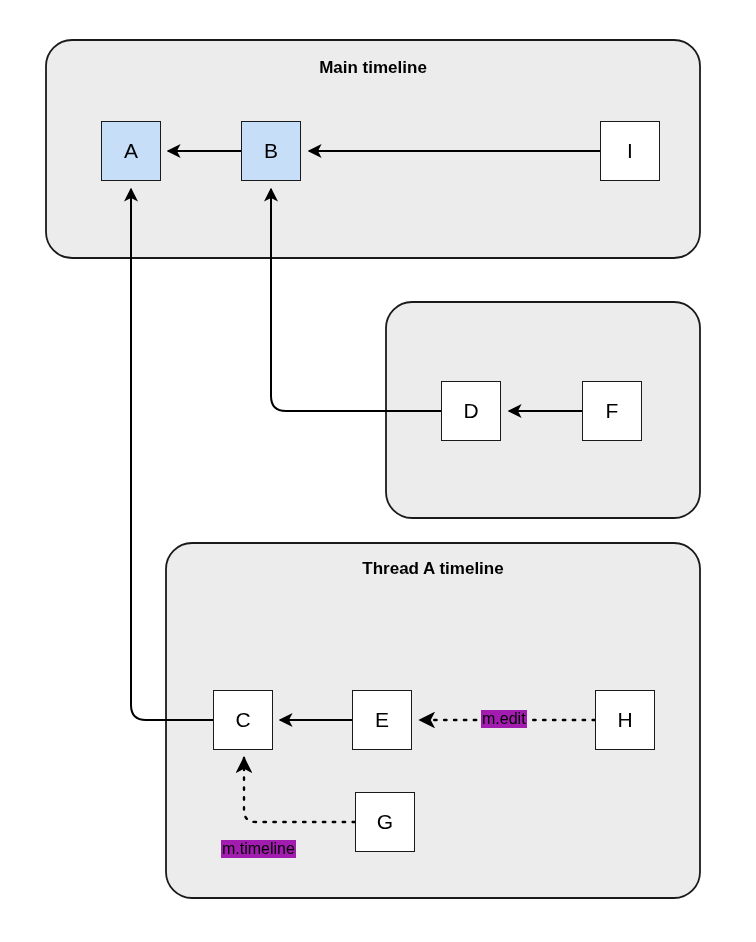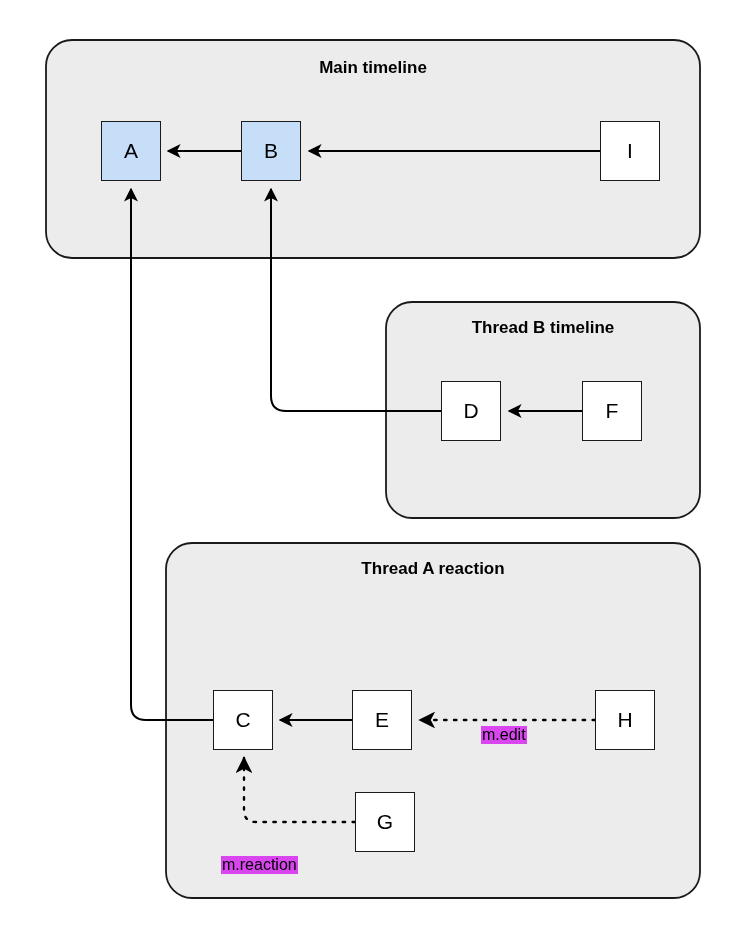--- a/index.html
+++ b/index.html
@@ -113,7 +113,6 @@
   </svg>
 
   <div class="group-title" style="left:373px; top:58px;">Main timeline</div>
-  <div class="group-title" style="left:543px; top:318px;">Thread B timeline</div>
   <div class="group-title" style="left:433px; top:559px;">Thread A reaction</div>
 
   <div class="node-box highlight" style="left:101px; top:121px;">A</div>

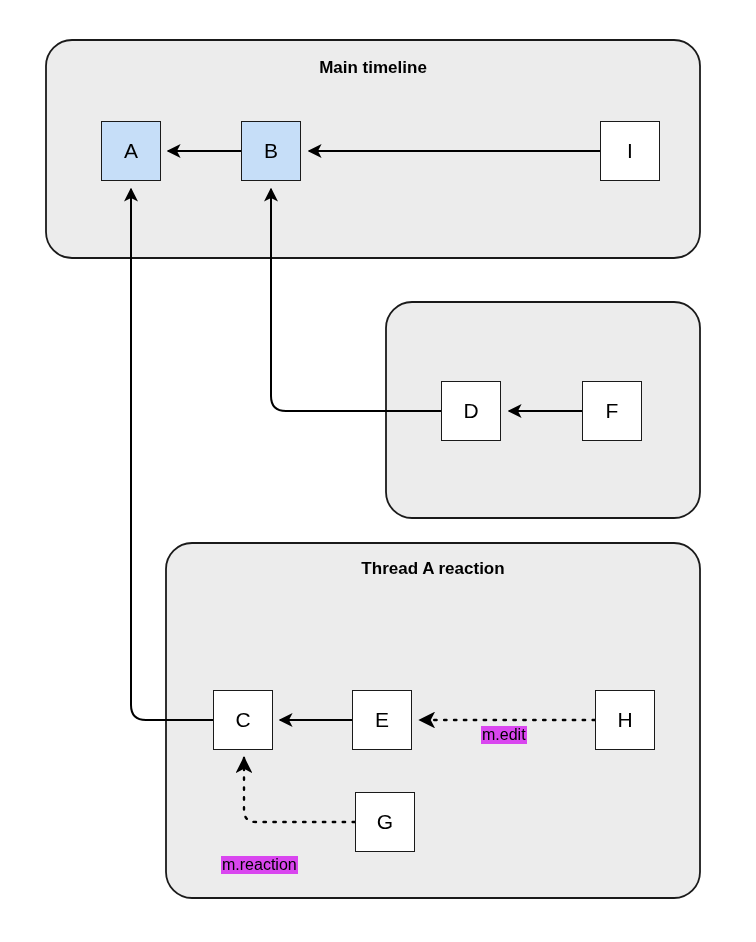--- a/index.html
+++ b/index.html
@@ -113,7 +113,7 @@
   </svg>
 
   <div class="group-title" style="left:373px; top:58px;">Main timeline</div>
-  <div class="group-title" style="left:433px; top:559px;">Thread A reaction</div>
+  <div class="group-title" style="left:433px; top:559px;">Thread A timeline</div>
 
   <div class="node-box highlight" style="left:101px; top:121px;">A</div>
   <div class="node-box highlight" style="left:241px; top:121px;">B</div>

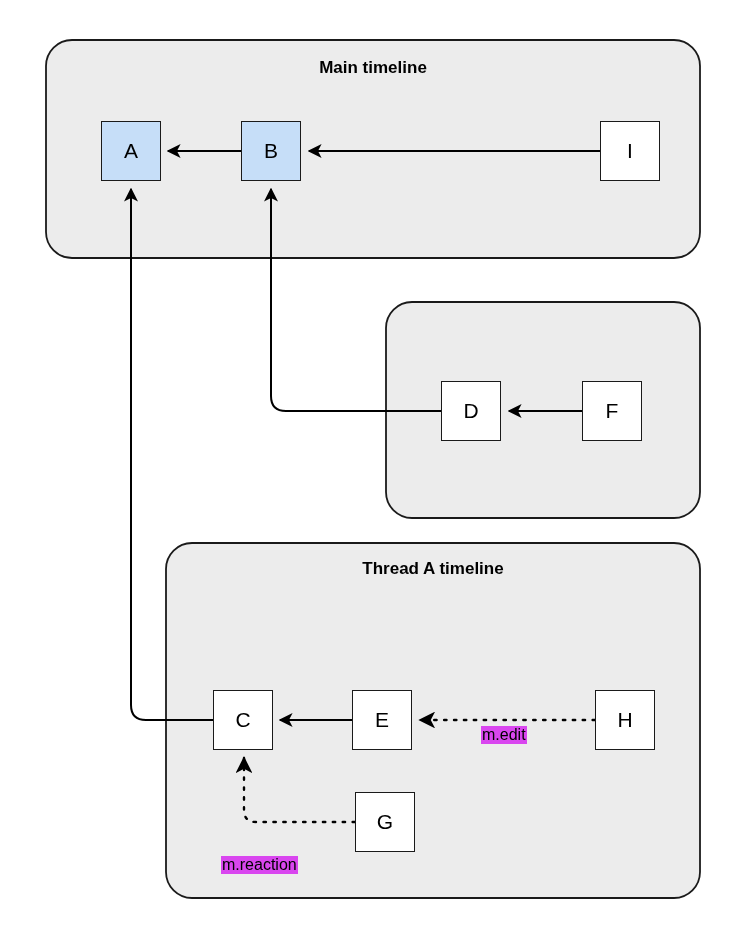--- a/index.html
+++ b/index.html
@@ -50,11 +50,10 @@
     position: absolute;
     font-size: 16px;
     color: #000000;
-    background: #d946ef;
+    background: #a21caf;
     padding: 0 1px;
     white-space: nowrap;
     line-height: 1.15;
-    margin-top: 16px;
   }
 </style>
 </head>

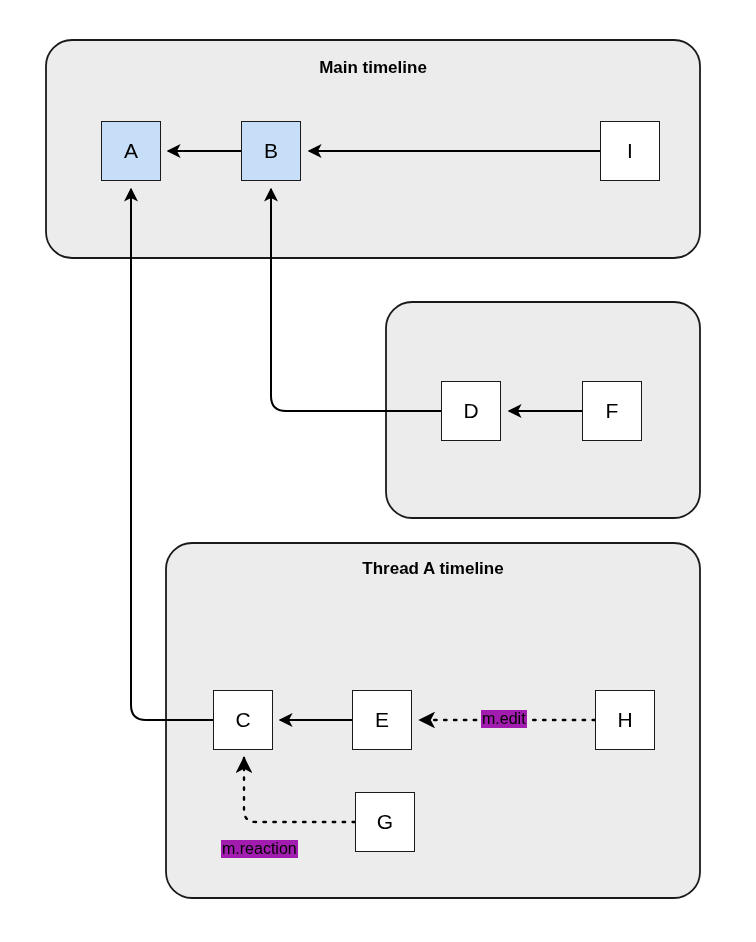--- a/index.html
+++ b/index.html
@@ -125,7 +125,7 @@
   <div class="node-box" style="left:355px; top:792px;">G</div>
 
   <div class="edge-label" style="left:481px; top:710px;">m.edit</div>
-  <div class="edge-label" style="left:221px; top:840px;">m.reaction</div>
+  <div class="edge-label" style="left:221px; top:840px;">m.timeline</div>
 
 </div>
 

